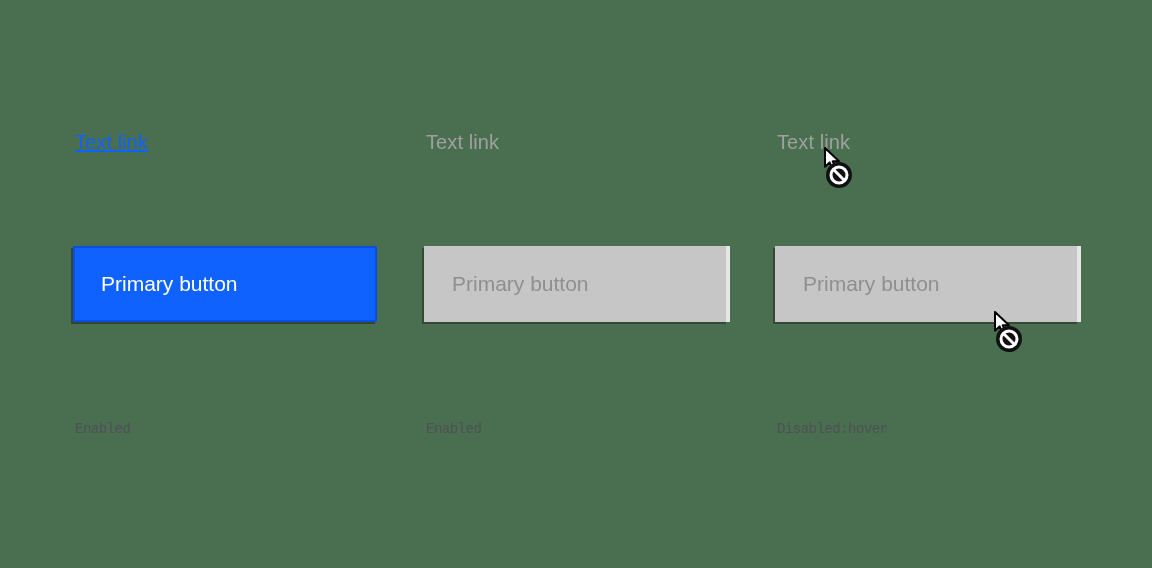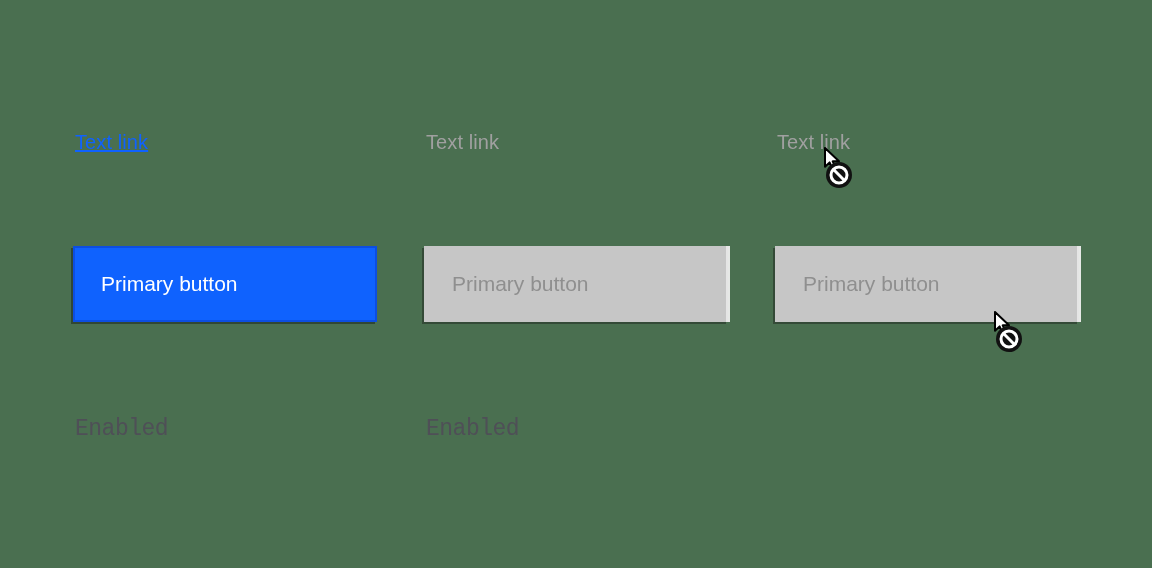--- a/index.html
+++ b/index.html
@@ -75,7 +75,7 @@
     top: 417px;
     left: 2px;
     font-family: "Liberation Mono", "DejaVu Sans Mono", monospace;
-    font-size: 23px;
+    font-size: 14px;
     line-height: 24px;
     font-weight: 400;
     letter-spacing: -0.5px;

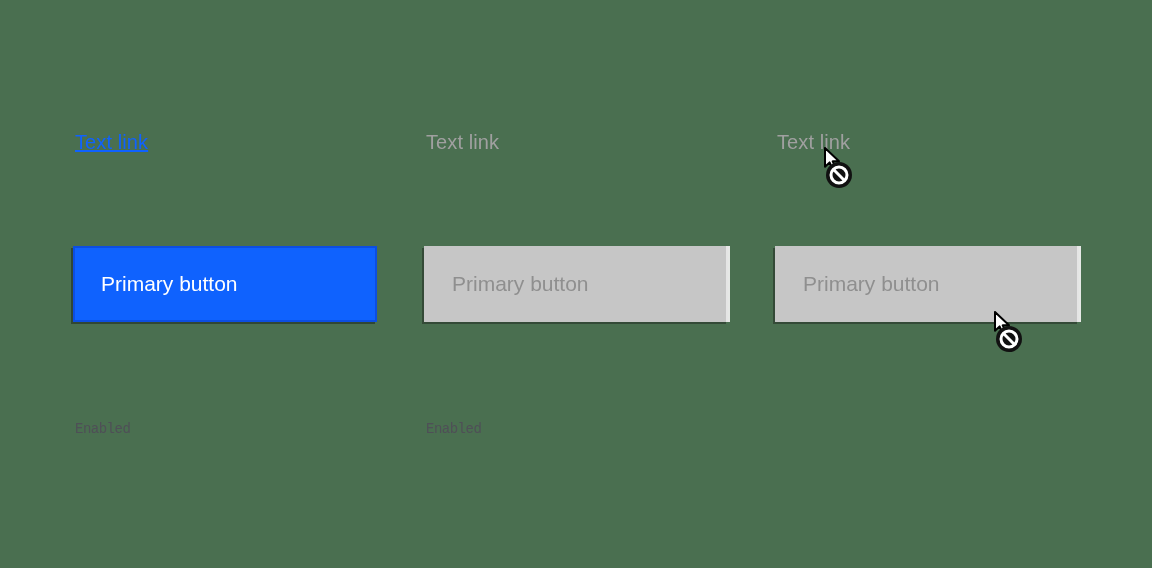--- a/index.html
+++ b/index.html
@@ -112,6 +112,7 @@
   <div class="col col-3">
     <span class="link link--disabled">Text link</span>
     <button class="btn btn--disabled" disabled="">Primary button</button>
+    <div class="caption">Disabled:hover</div>
 
     <svg class="cursor cursor--link" viewBox="0 0 36 44">
       <polygon points="6,1 6,19.8 10.6,15.4 14,23 17,21.6 13.7,14.3 20,14.3" fill="#ffffff" stroke="#000000" stroke-width="2" stroke-linejoin="round"></polygon>

